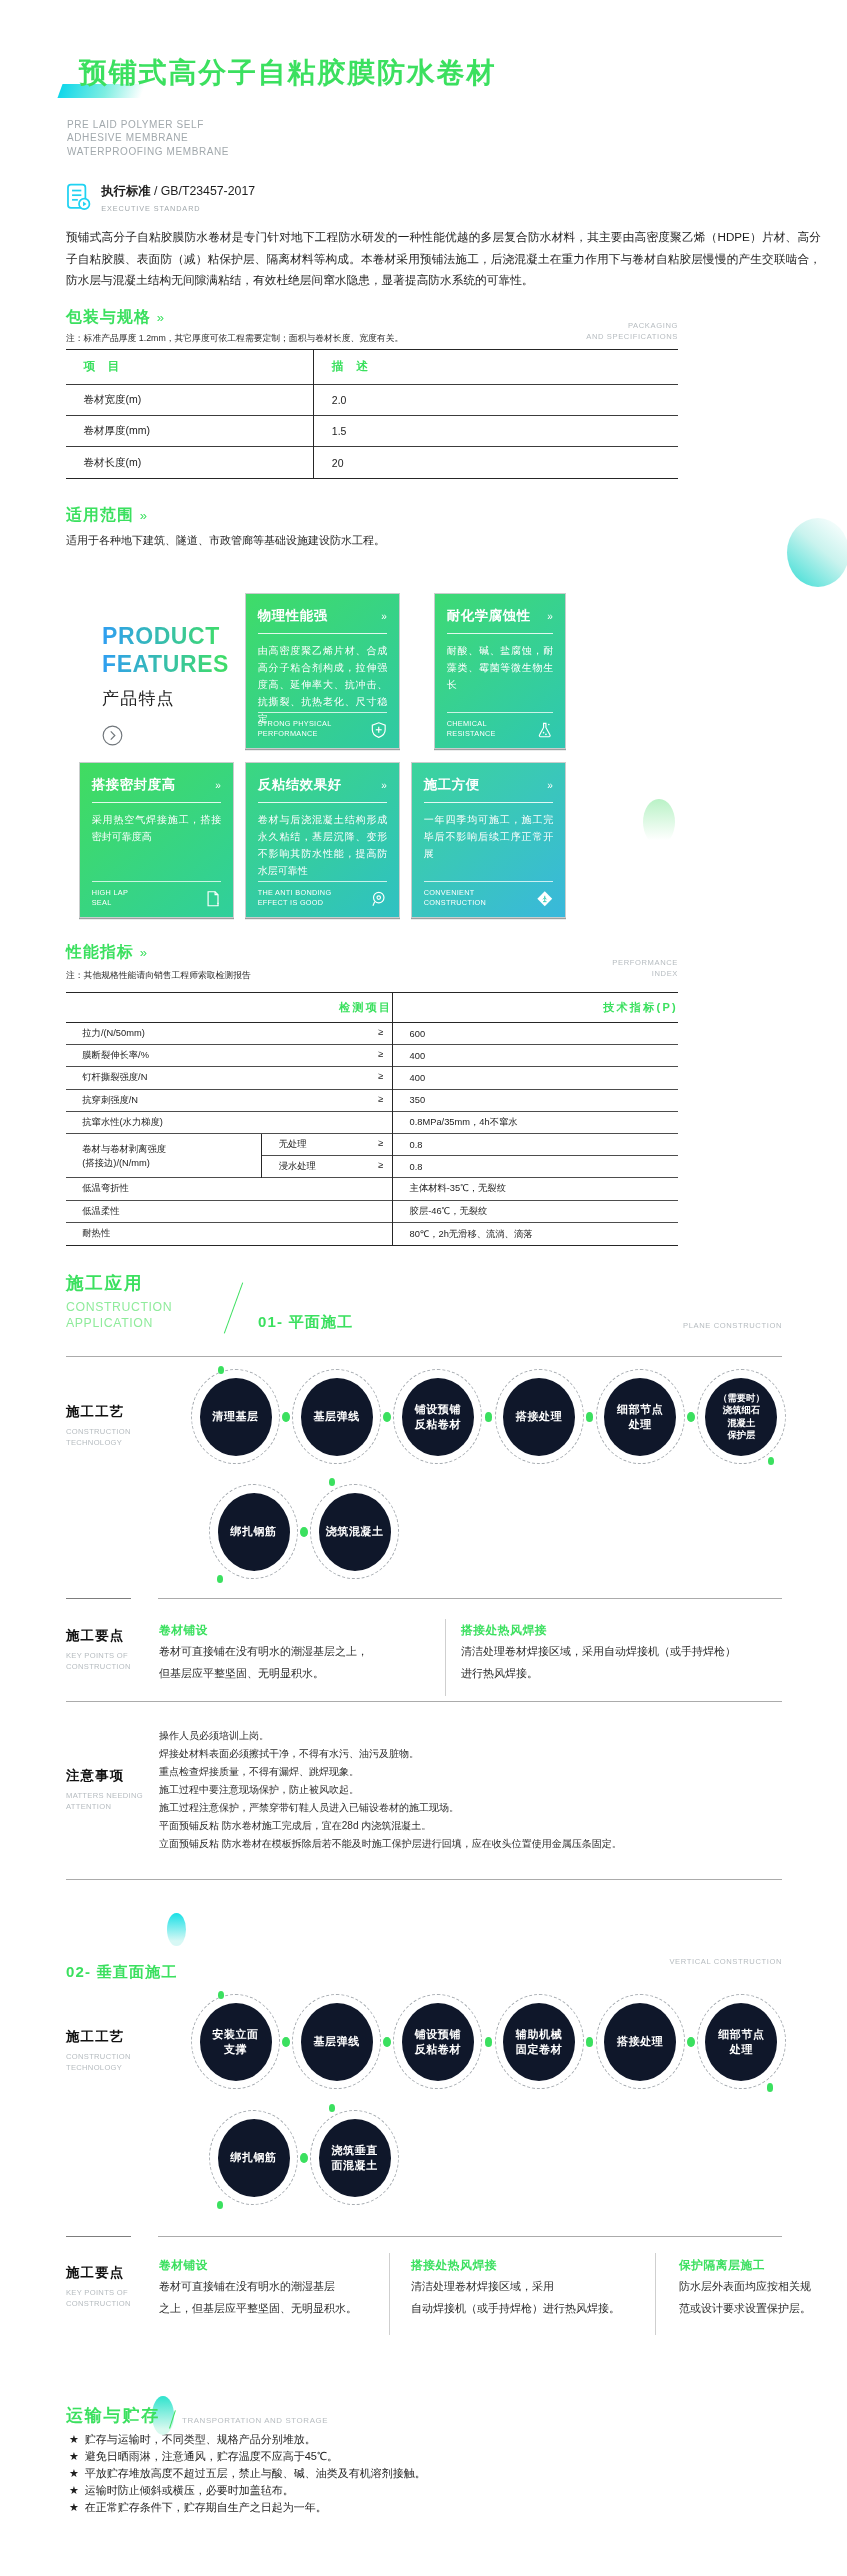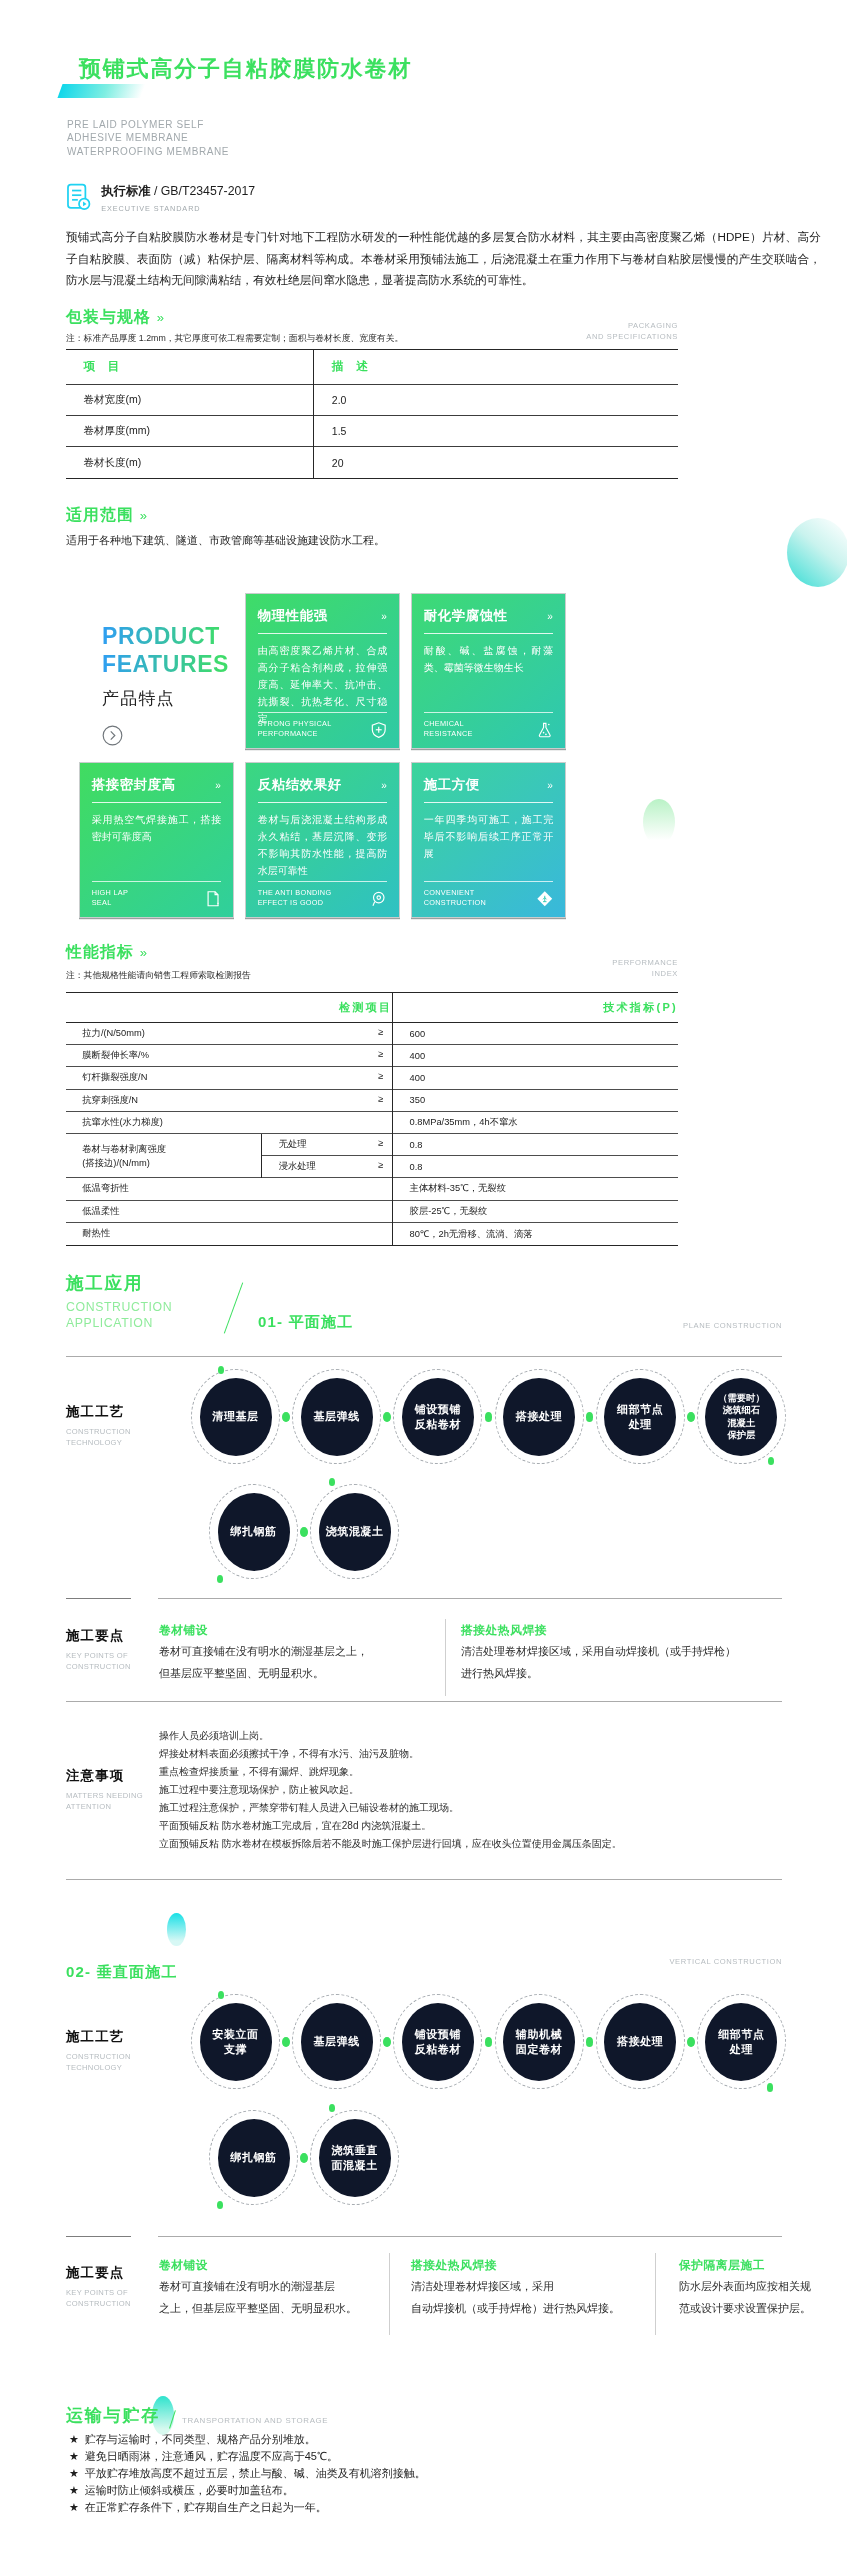--- a/index.html
+++ b/index.html
@@ -11,7 +11,7 @@
   .title-swoosh{left:60px;top:84px;width:83px;height:14px;
     background:linear-gradient(90deg,#11d7ea 0%,#7eeee2 55%,rgba(255,255,255,0) 100%);
     transform:skewX(-20deg);}
-  .main-title{left:79px;top:54px;font-size:22px;font-weight:bold;color:#3be05f;letter-spacing:1.8px;white-space:nowrap;}
+  .main-title{left:79px;top:54px;font-size:28px;font-weight:bold;color:#3be05f;letter-spacing:1.8px;white-space:nowrap;}
   .en-subtitle{left:67px;top:118px;font-size:10px;line-height:13.4px;color:#a2a9ad;letter-spacing:0.6px;}
   .standard{left:66px;top:183px;display:flex;align-items:flex-start;}
   .standard-text{margin-left:9.3px;}

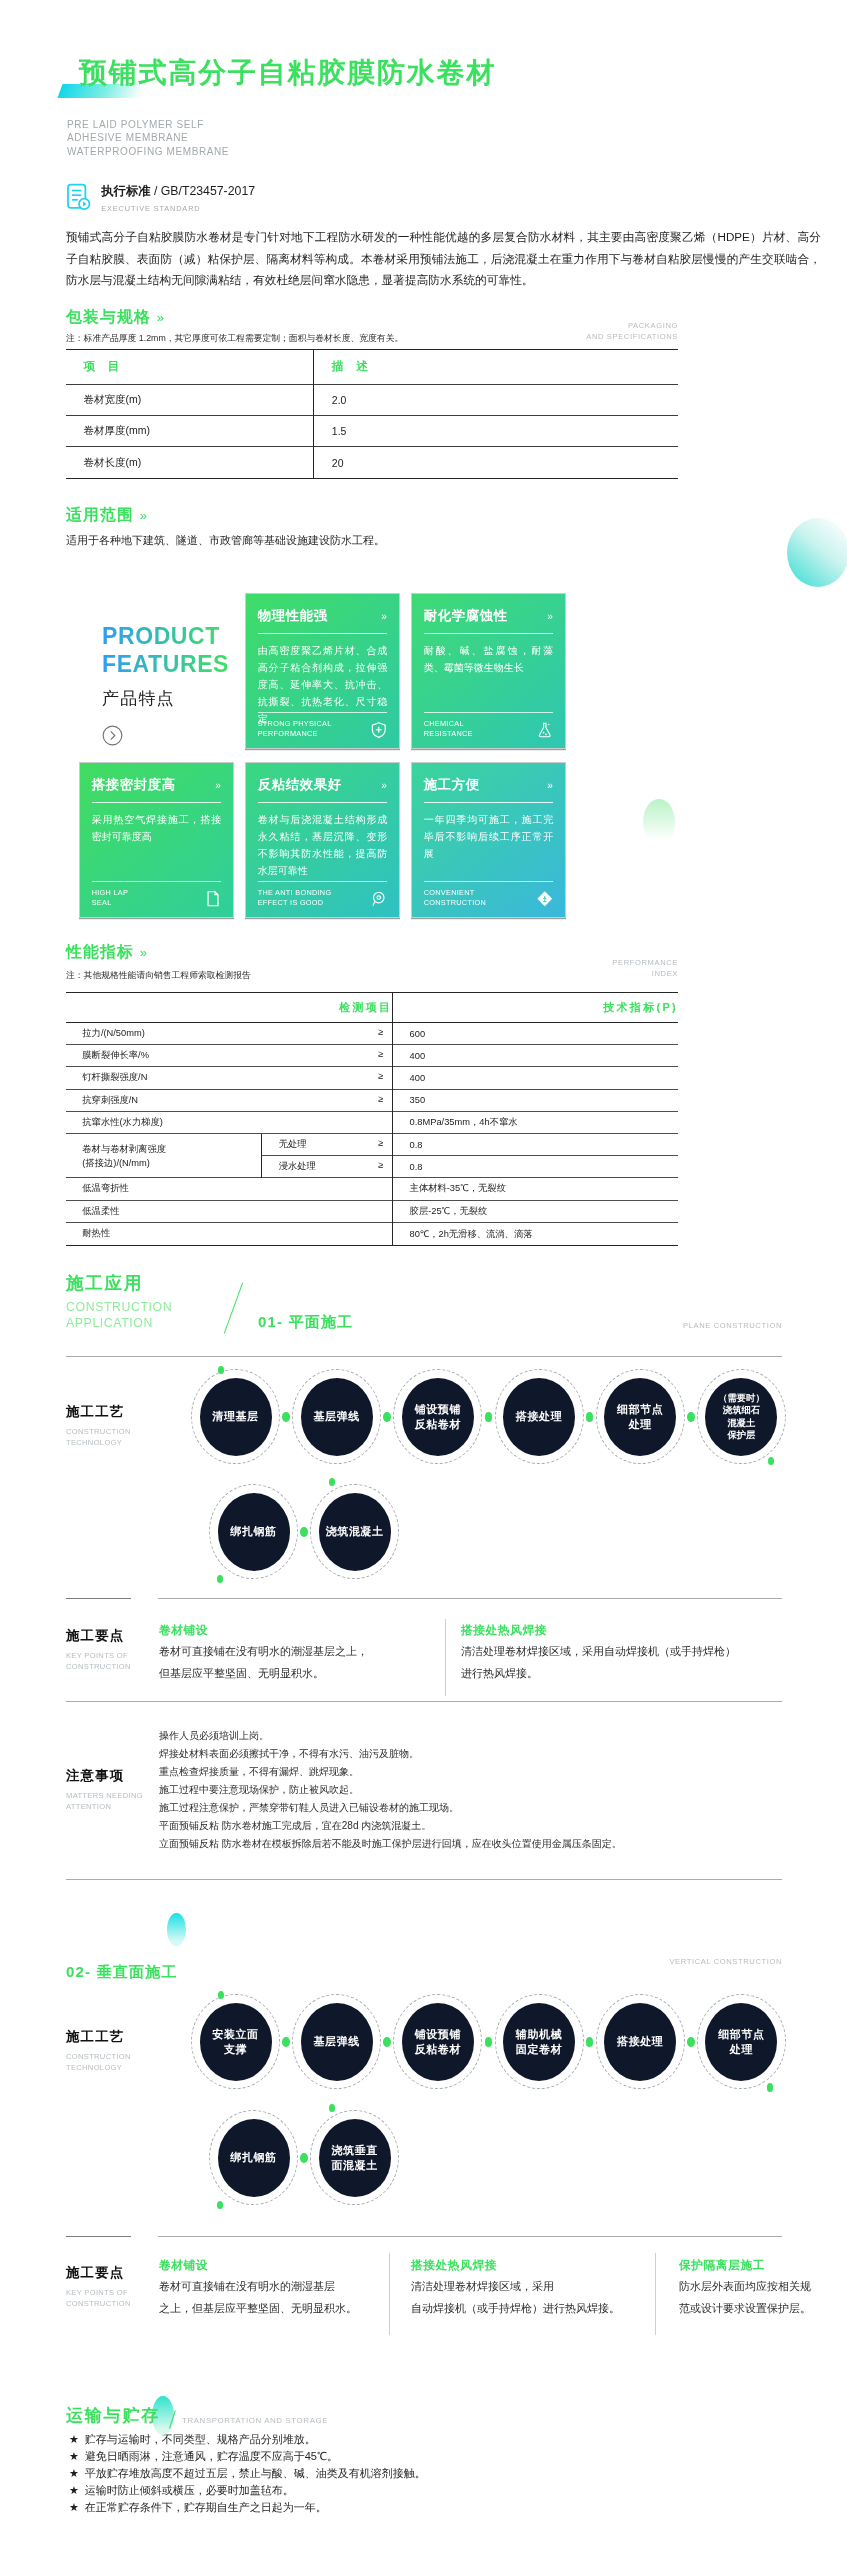--- a/index.html
+++ b/index.html
@@ -53,7 +53,7 @@
   .pf-chevron{margin-top:15px;}
   .card{position:relative;border:1.8px solid #c9cdcd;box-shadow:0 1.2px 0 #9aa0a0;color:#fff;box-sizing:border-box;padding:13px 11.7px;}
   .card.g1{background:linear-gradient(140deg,#3fdc68 0%,#2fc9a5 100%);}
-  .card.g2{background:linear-gradient(140deg,#3eda74 0%,#2fc7b2 100%);}
+  .card.g2{background:linear-gradient(140deg,#3eda74 0%,#2fc7b2 100%);margin-left:23px;}
   .card.g3{background:linear-gradient(140deg,#41dc60 0%,#30cf9c 100%);}
   .card.g4{background:linear-gradient(140deg,#3bd780 0%,#2fc1c3 100%);}
   .card.g5{background:linear-gradient(140deg,#3bd49b 0%,#39b8dc 100%);}

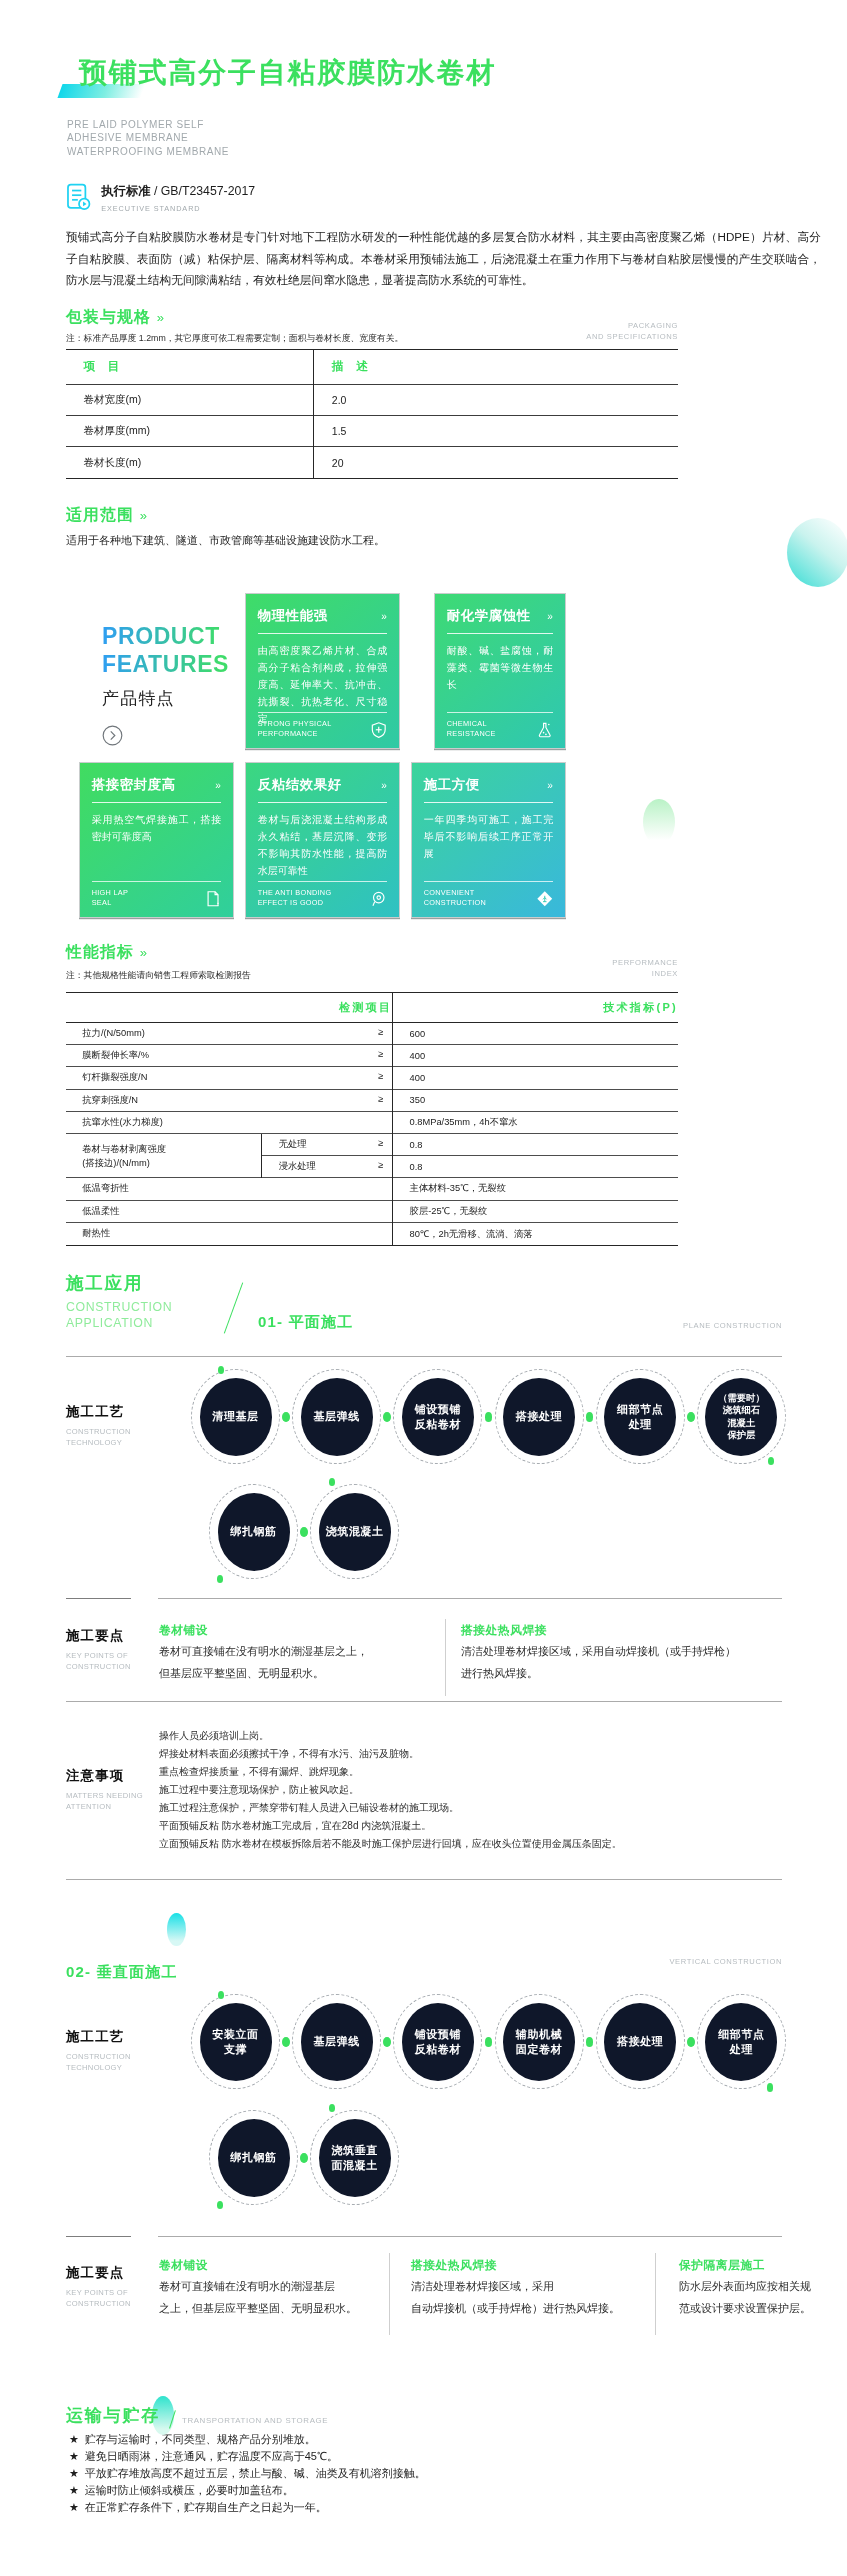--- a/index.html
+++ b/index.html
@@ -346,7 +346,7 @@
         </tr>
     <tr>
           <td colspan="2">低温柔性</td>
-          <td class="val">胶层-25℃，无裂纹</td>
+          <td class="val">胶层-46℃，无裂纹</td>
         </tr>
     <tr>
           <td colspan="2">耐热性</td>

